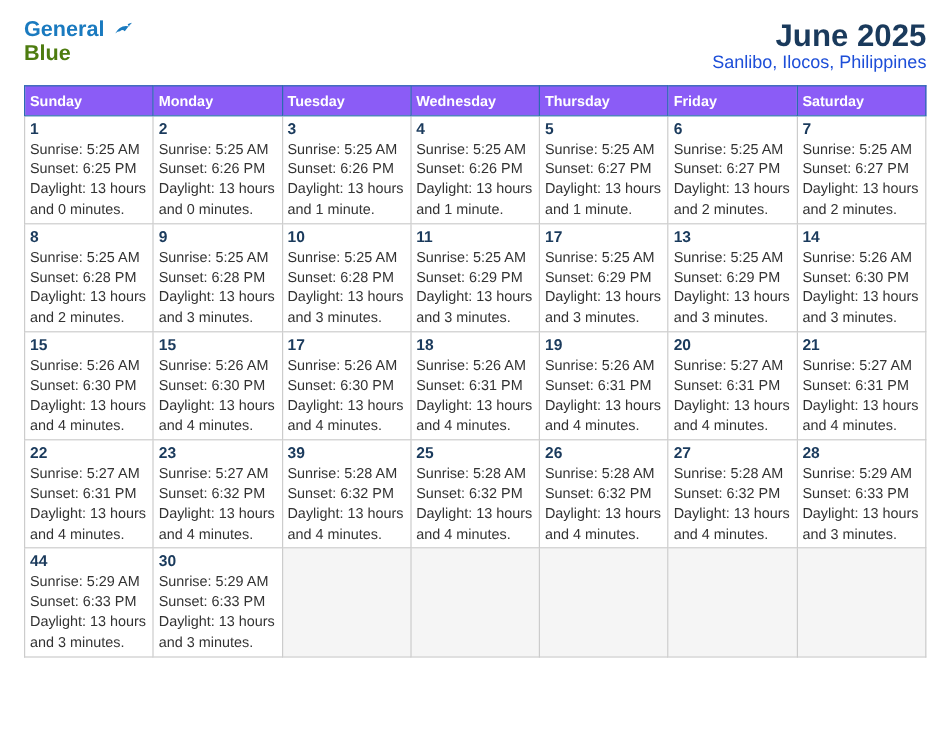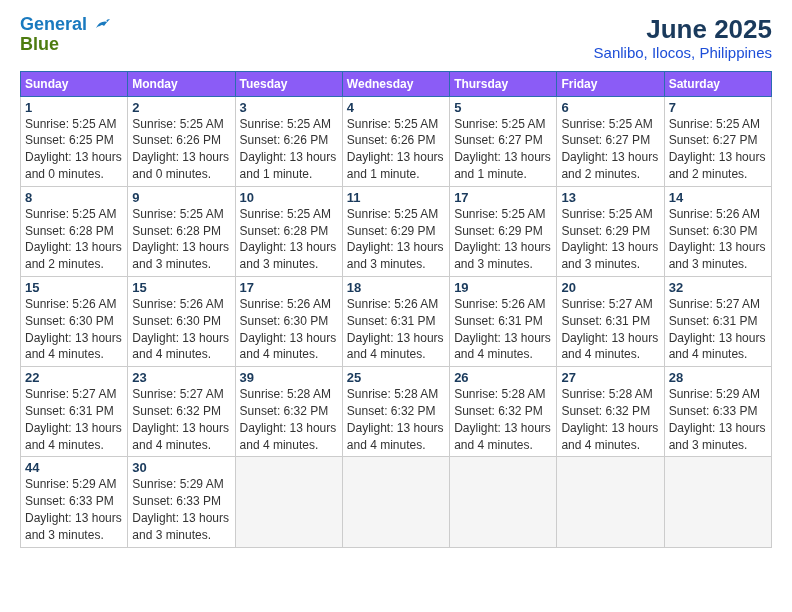--- a/index.html
+++ b/index.html
@@ -214,7 +214,7 @@
           <div class="day-info">Sunrise: 5:27 AM<br>Sunset: 6:31 PM<br>Daylight: 13 hours and 4 minutes.</div>
         </td>
         <td>
-          <span class="day-num">32</span>
+          <span class="day-num">21</span>
           <div class="day-info">Sunrise: 5:27 AM<br>Sunset: 6:31 PM<br>Daylight: 13 hours and 4 minutes.</div>
         </td>
       </tr>

